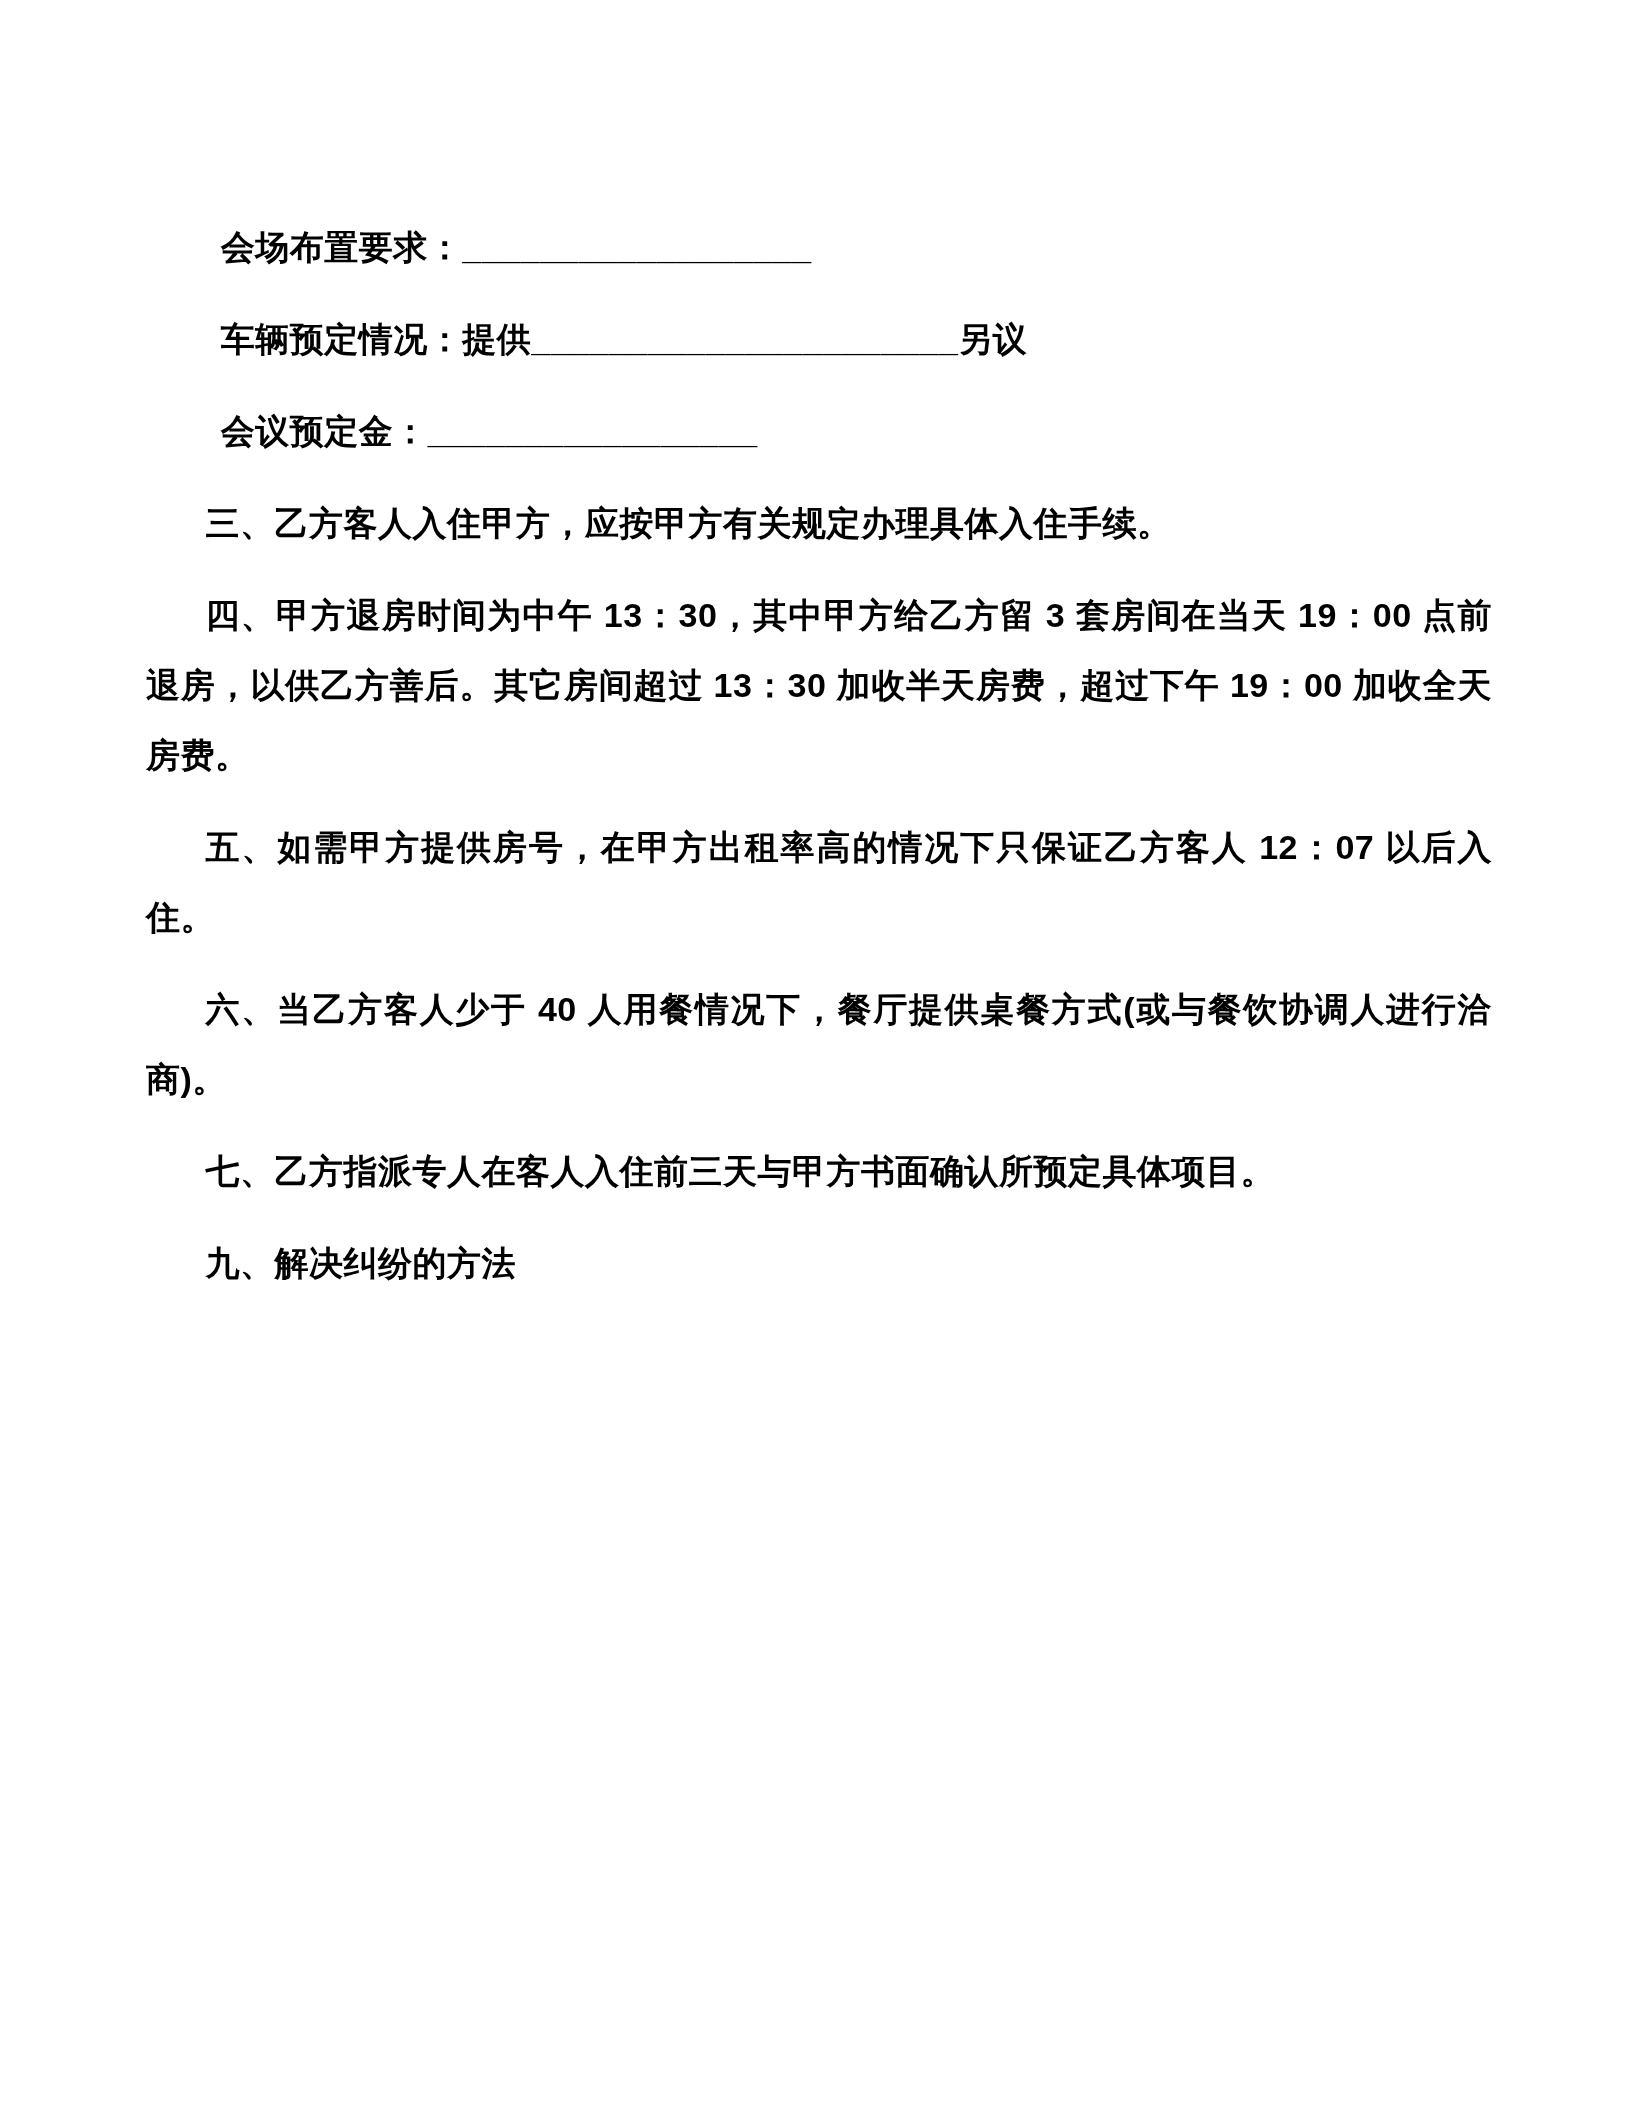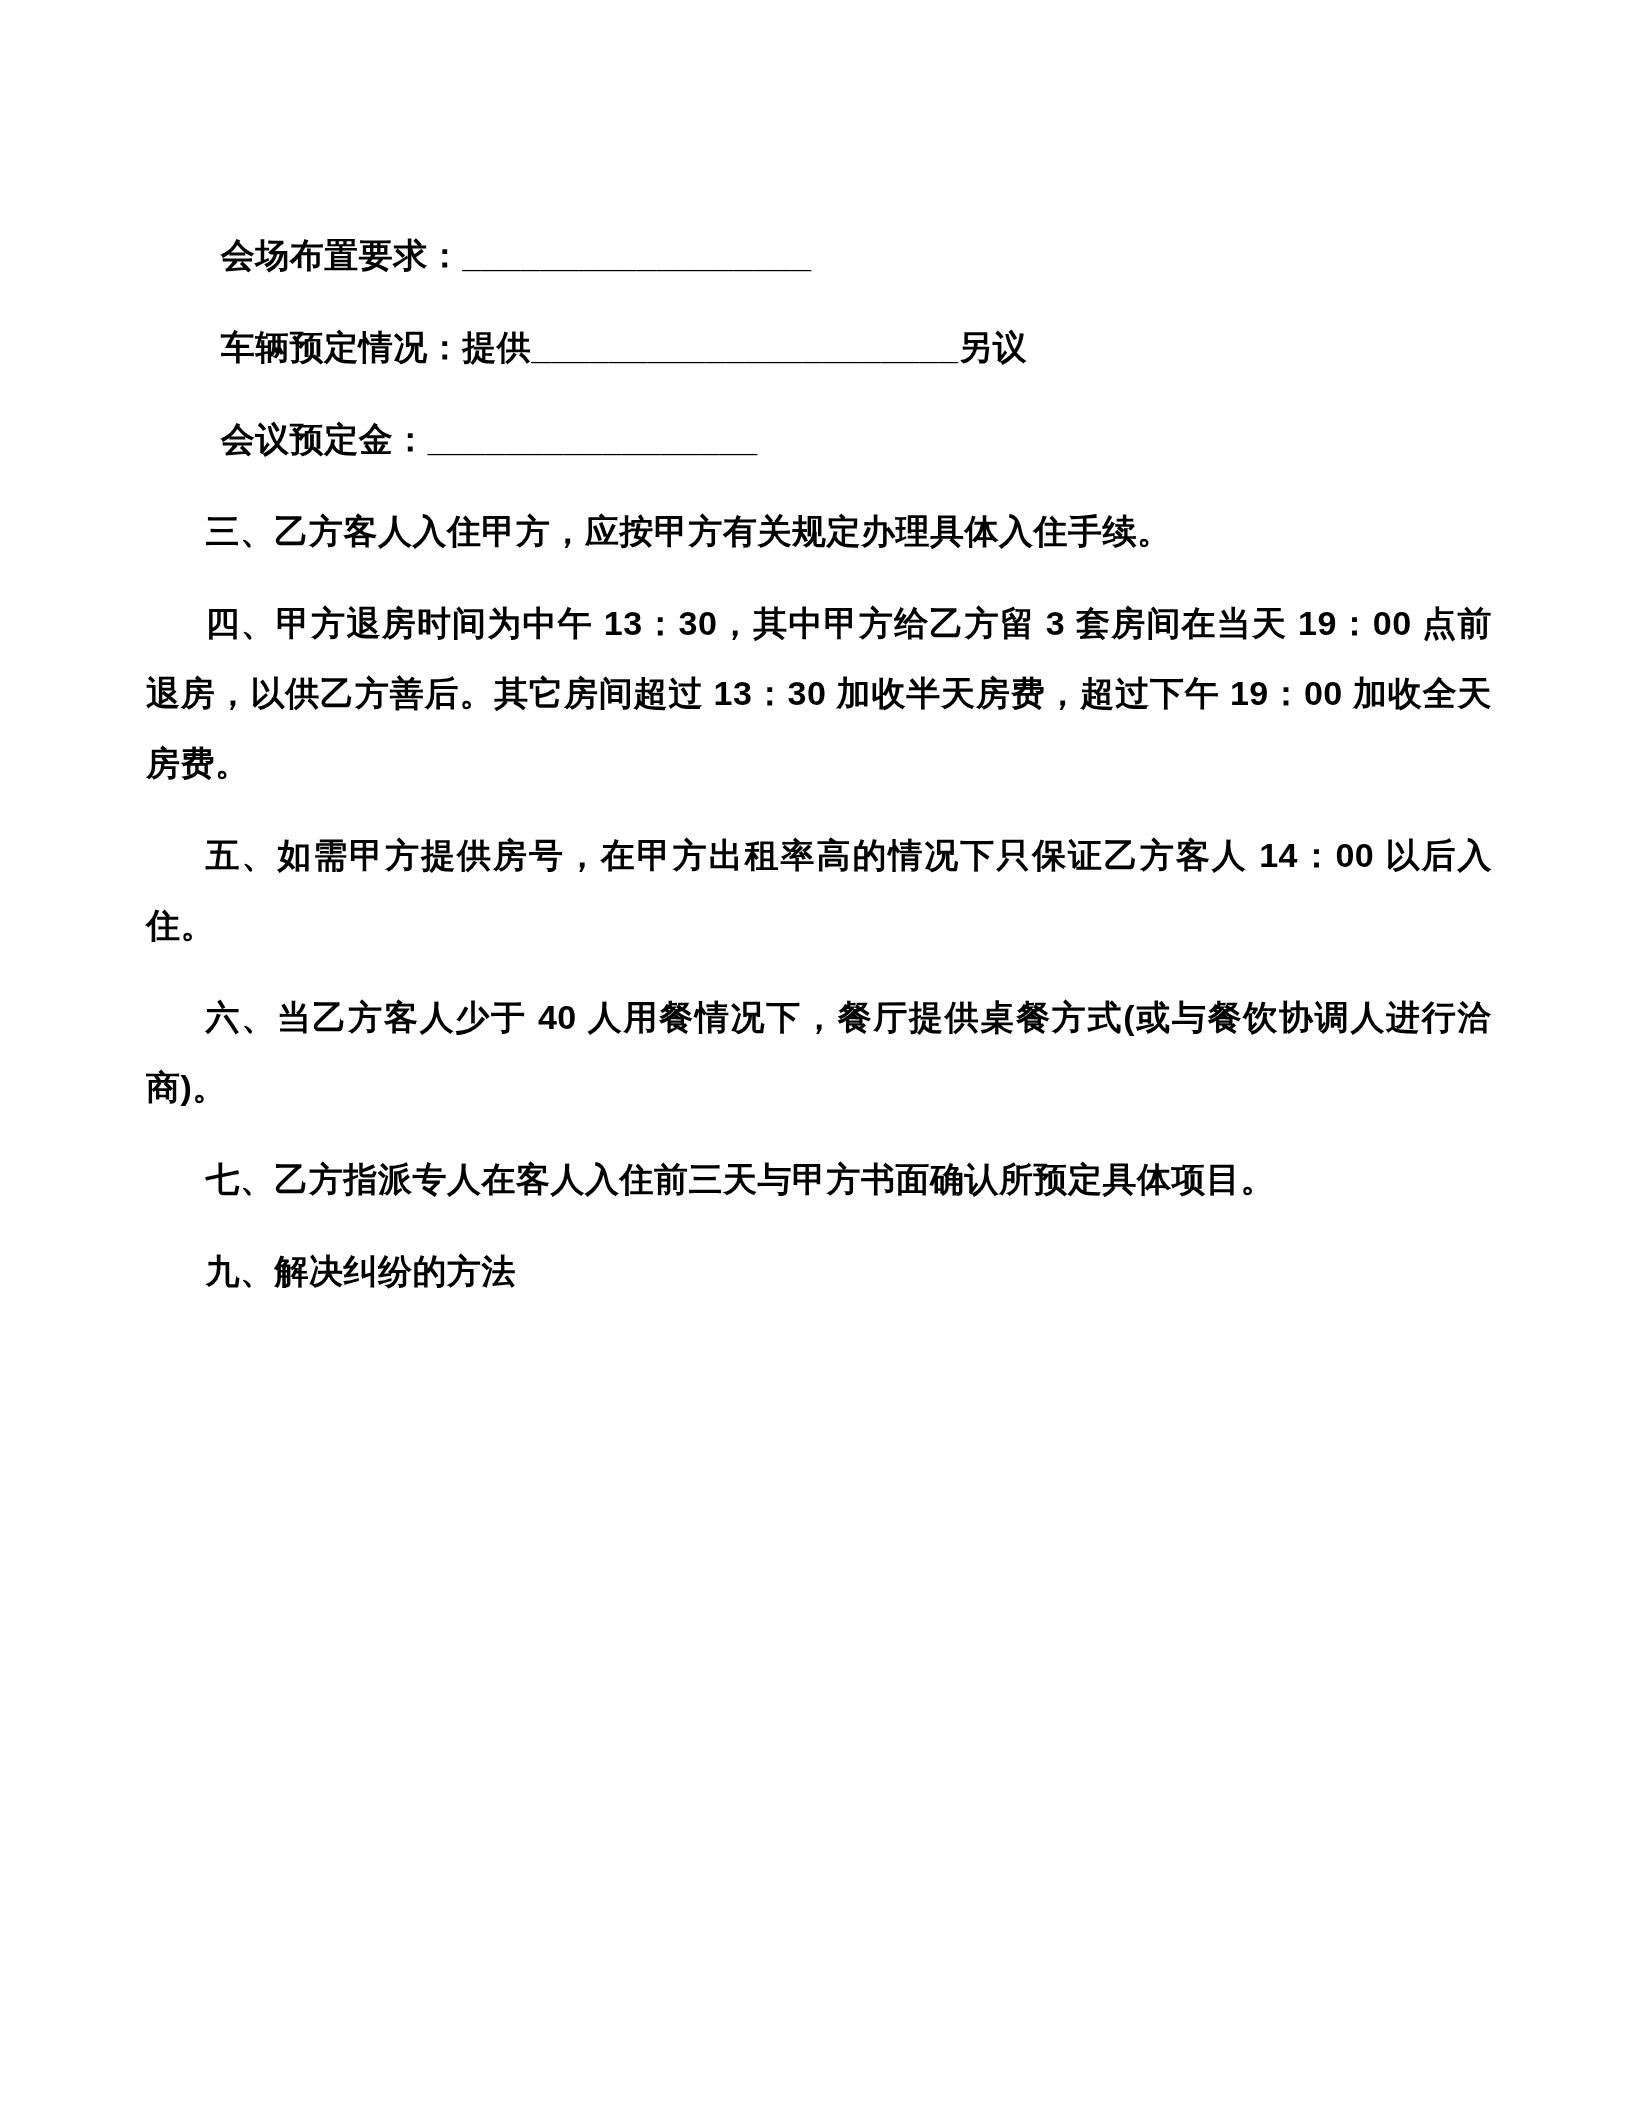--- a/index.html
+++ b/index.html
@@ -21,7 +21,7 @@
   .content {
     position: absolute;
     left: 146px;
-    top: 220px;
+    top: 212px;
     width: 1346px;
   }
   p.doc-line {

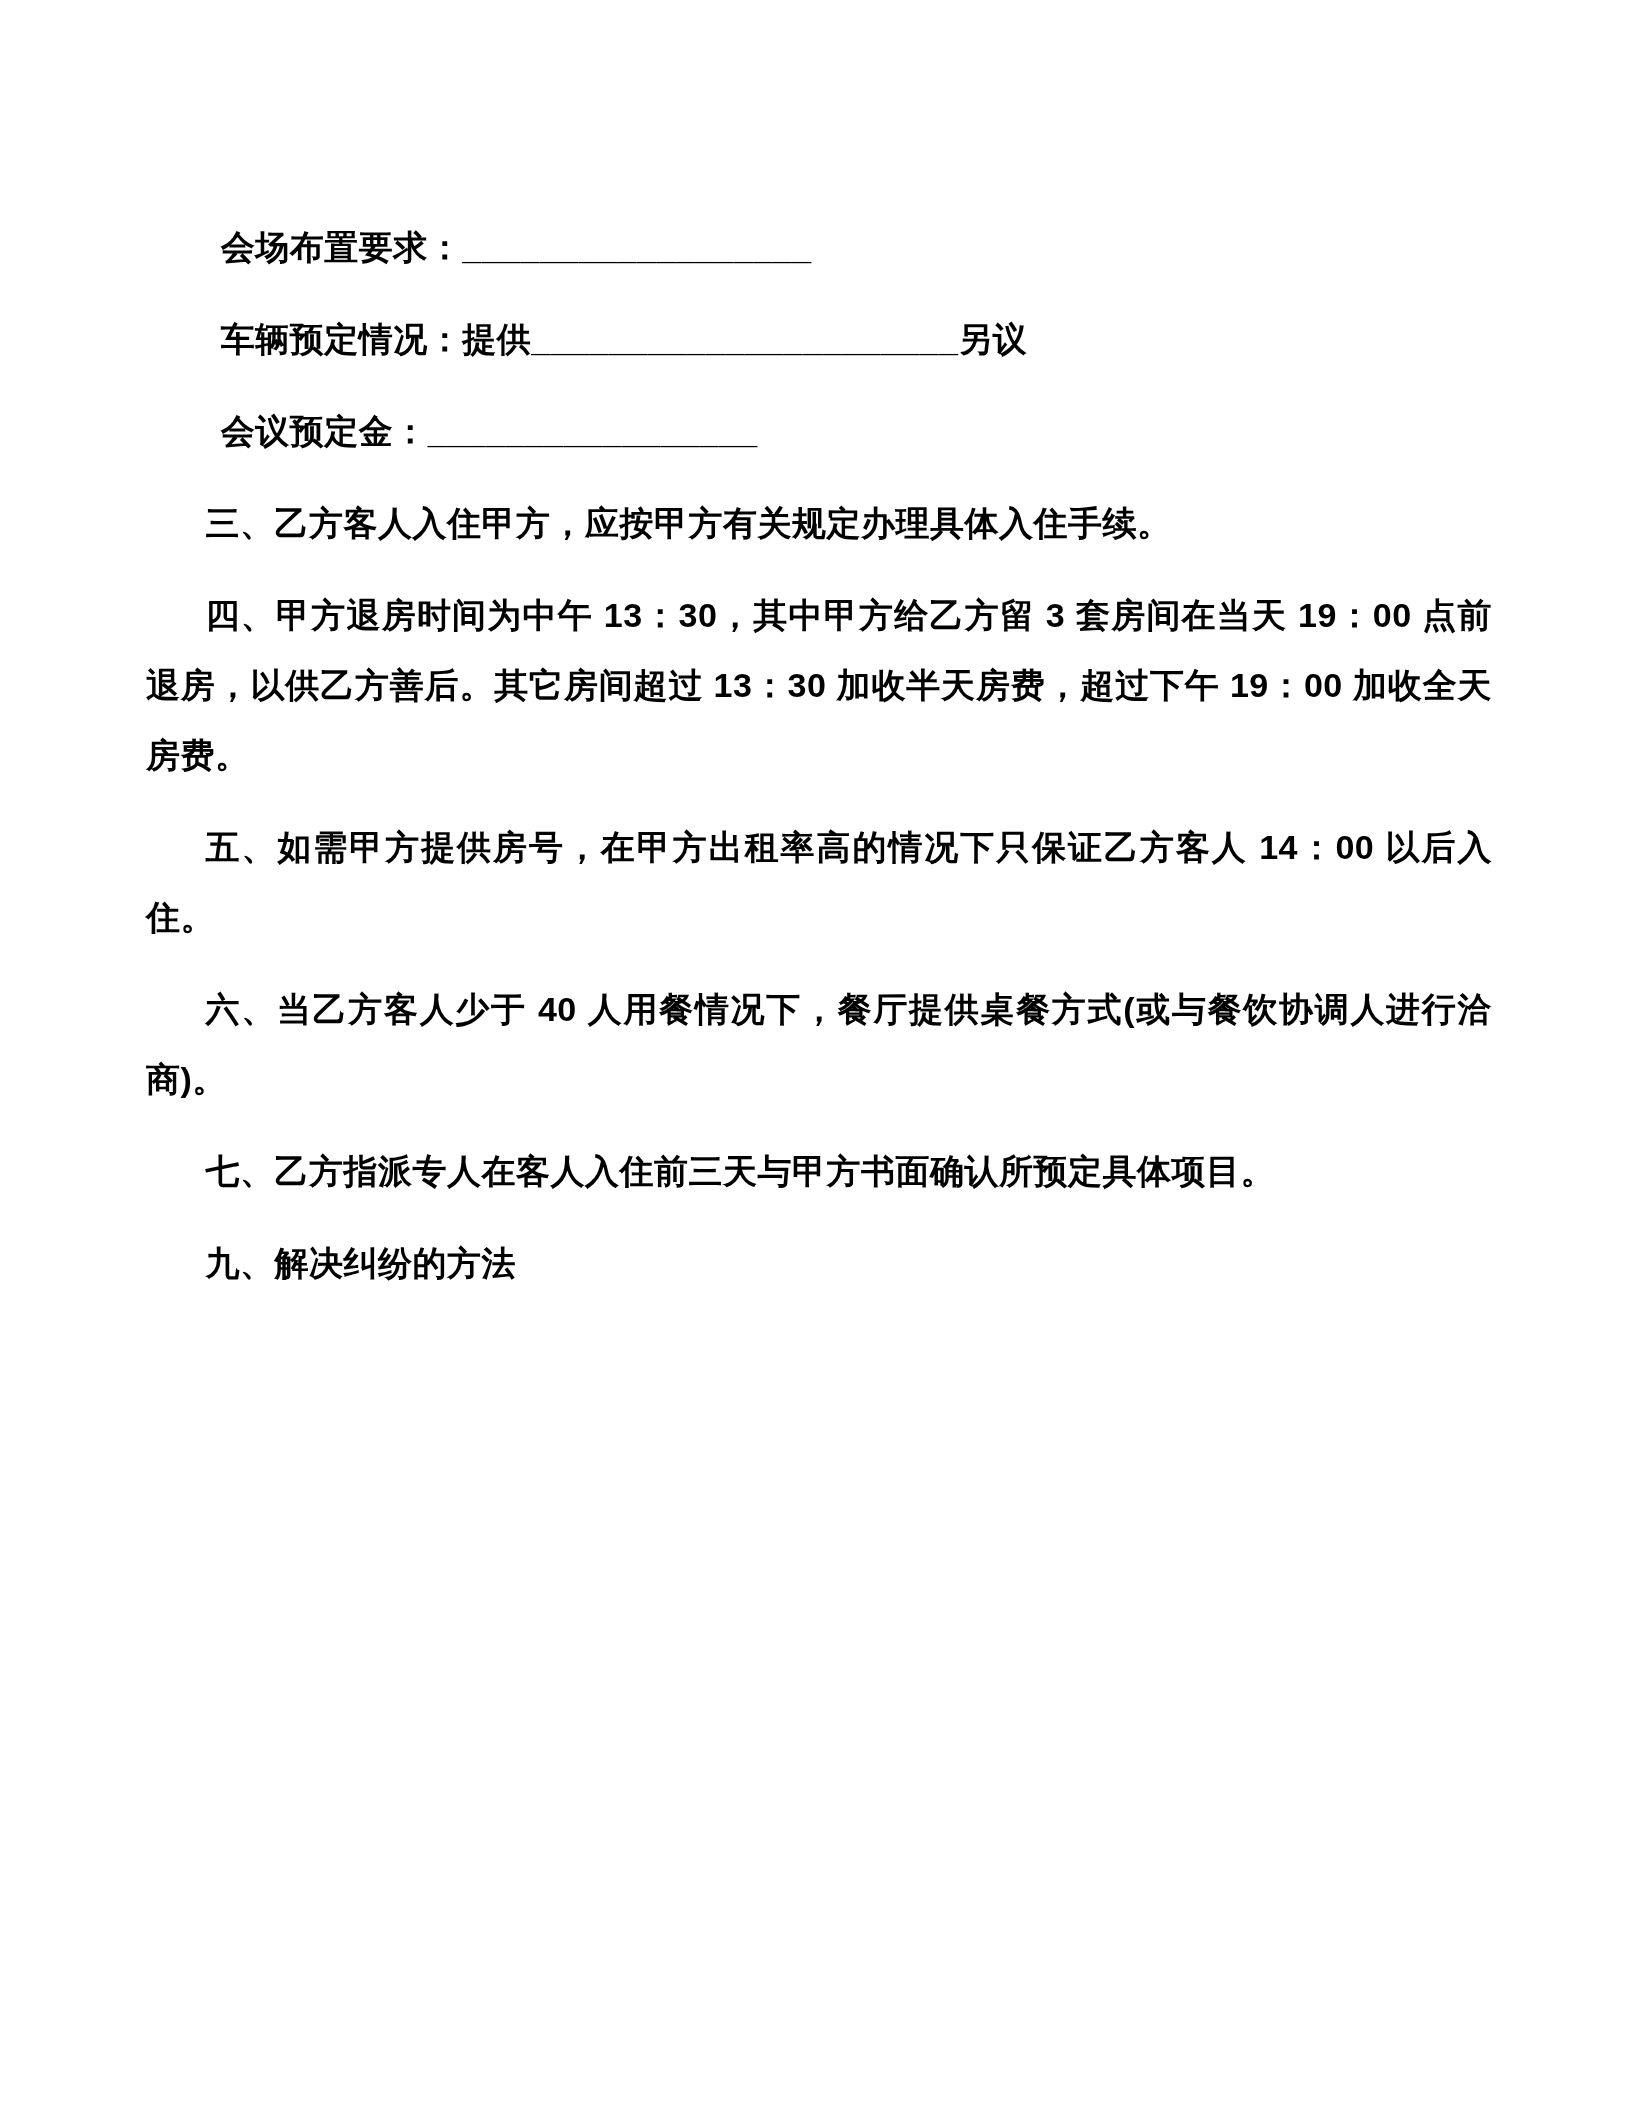--- a/index.html
+++ b/index.html
@@ -50,7 +50,7 @@
     <p class="doc-line fill-line">会议预定金：_________________</p>
     <p class="doc-line clause">三、乙方客人入住甲方，应按甲方有关规定办理具体入住手续。</p>
     <p class="doc-line clause">四、甲方退房时间为中午 13：30，其中甲方给乙方留 3 套房间在当天 19：00 点前退房，以供乙方善后。其它房间超过 13：30 加收半天房费，超过下午 19：00 加收全天房费。</p>
-    <p class="doc-line clause">五、如需甲方提供房号，在甲方出租率高的情况下只保证乙方客人 14：00 以后入住。</p>
+    <p class="doc-line clause">五、如需甲方提供房号，在甲方出租率高的情况下只保证乙方客人 12：07 以后入住。</p>
     <p class="doc-line clause">六、当乙方客人少于 40 人用餐情况下，餐厅提供桌餐方式(或与餐饮协调人进行洽商)。</p>
     <p class="doc-line clause">七、乙方指派专人在客人入住前三天与甲方书面确认所预定具体项目。</p>
     <p class="doc-line clause">九、解决纠纷的方法</p>

